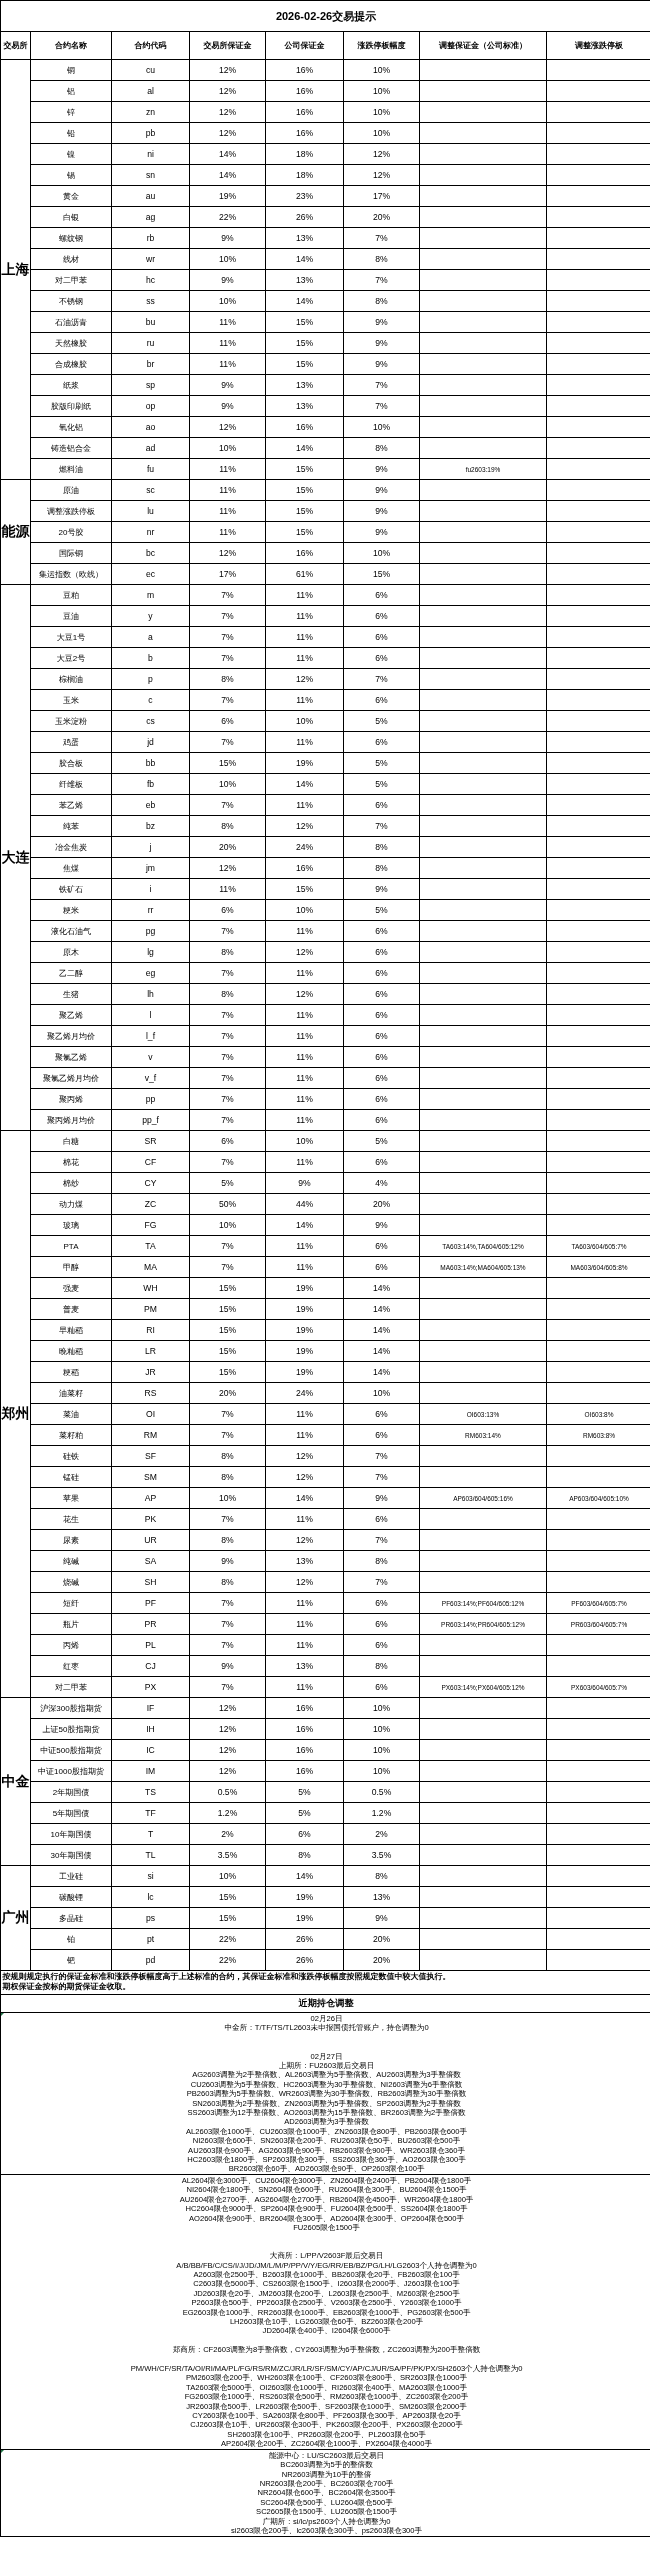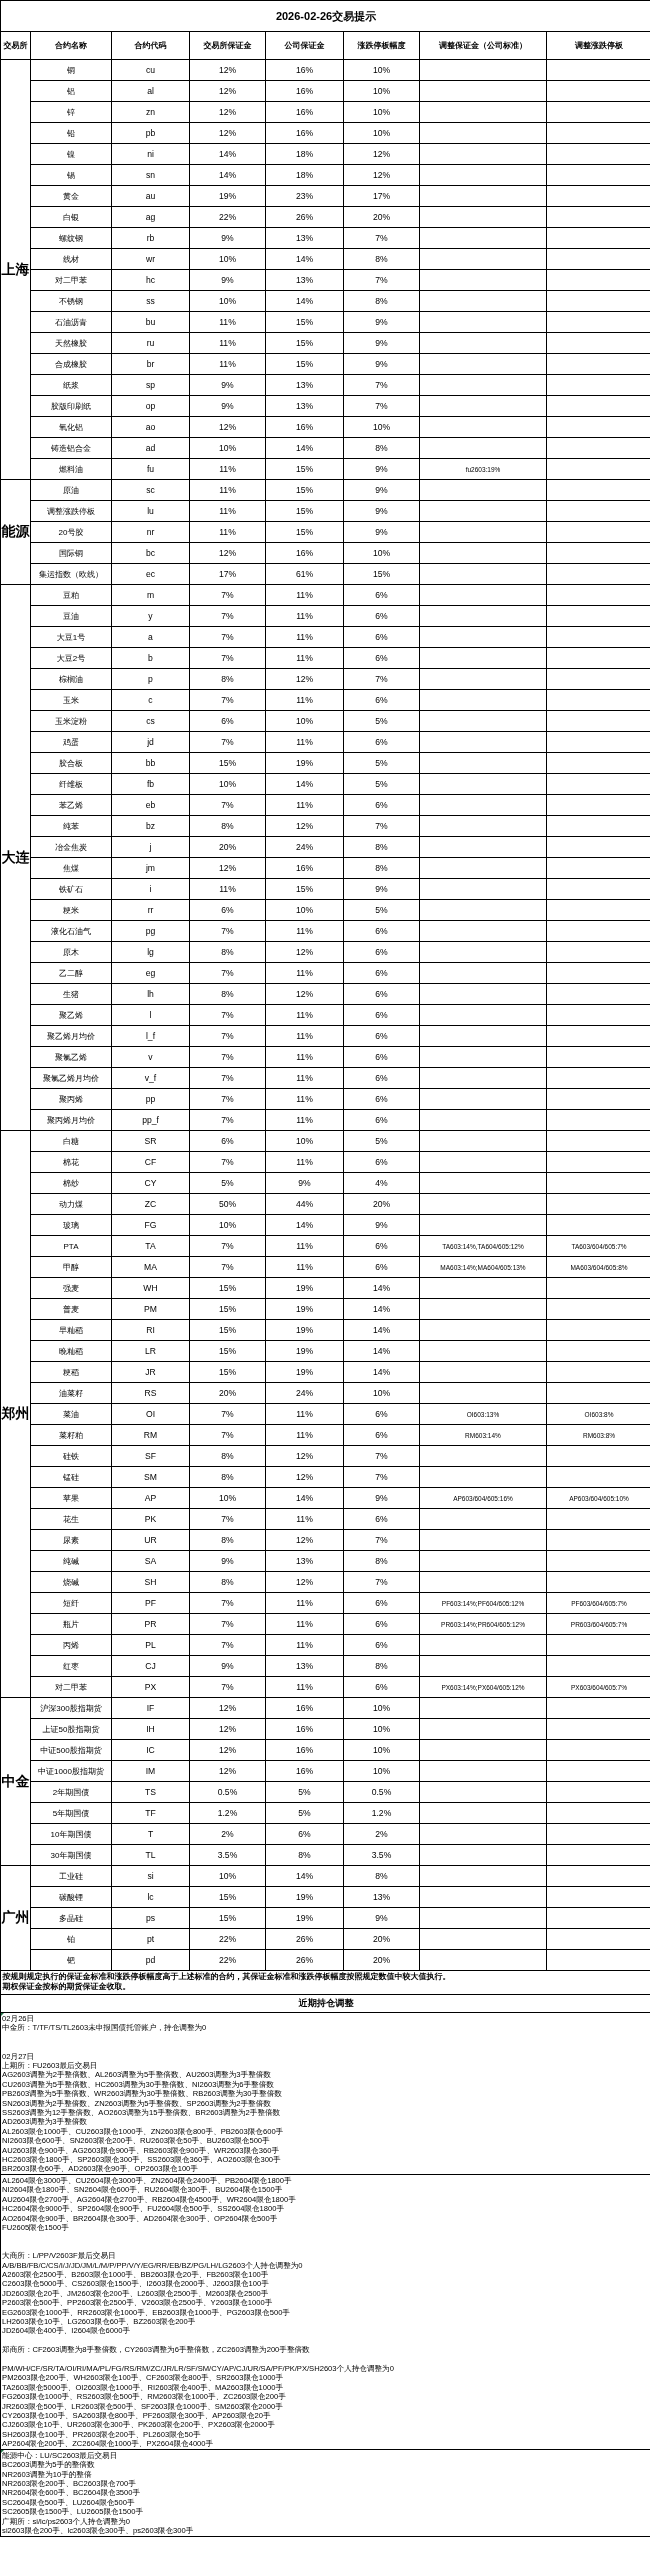--- a/index.html
+++ b/index.html
@@ -15,7 +15,7 @@
   #footnote-cell{height:21.6px;text-align:left;vertical-align:middle;padding:0.5px 1.6px;margin-left:48px;}
   .fline{font-size:8px;font-weight:bold;line-height:10.8px;white-space:nowrap;}
   #recent-title-cell{height:17.3px;font-size:9.2px;font-weight:bold;text-align:center;margin-left:14px;}
-  .block-cell{vertical-align:top;text-align:left;padding:1.1px 0 0 1.1px;position:relative;}
+  .block-cell{vertical-align:top;text-align:center;padding:1.1px 0 0 1.1px;position:relative;}
   #block-0{height:157px;}
   #block-1{height:269px;}
   #block-2{height:85px;margin-top:12px;}

